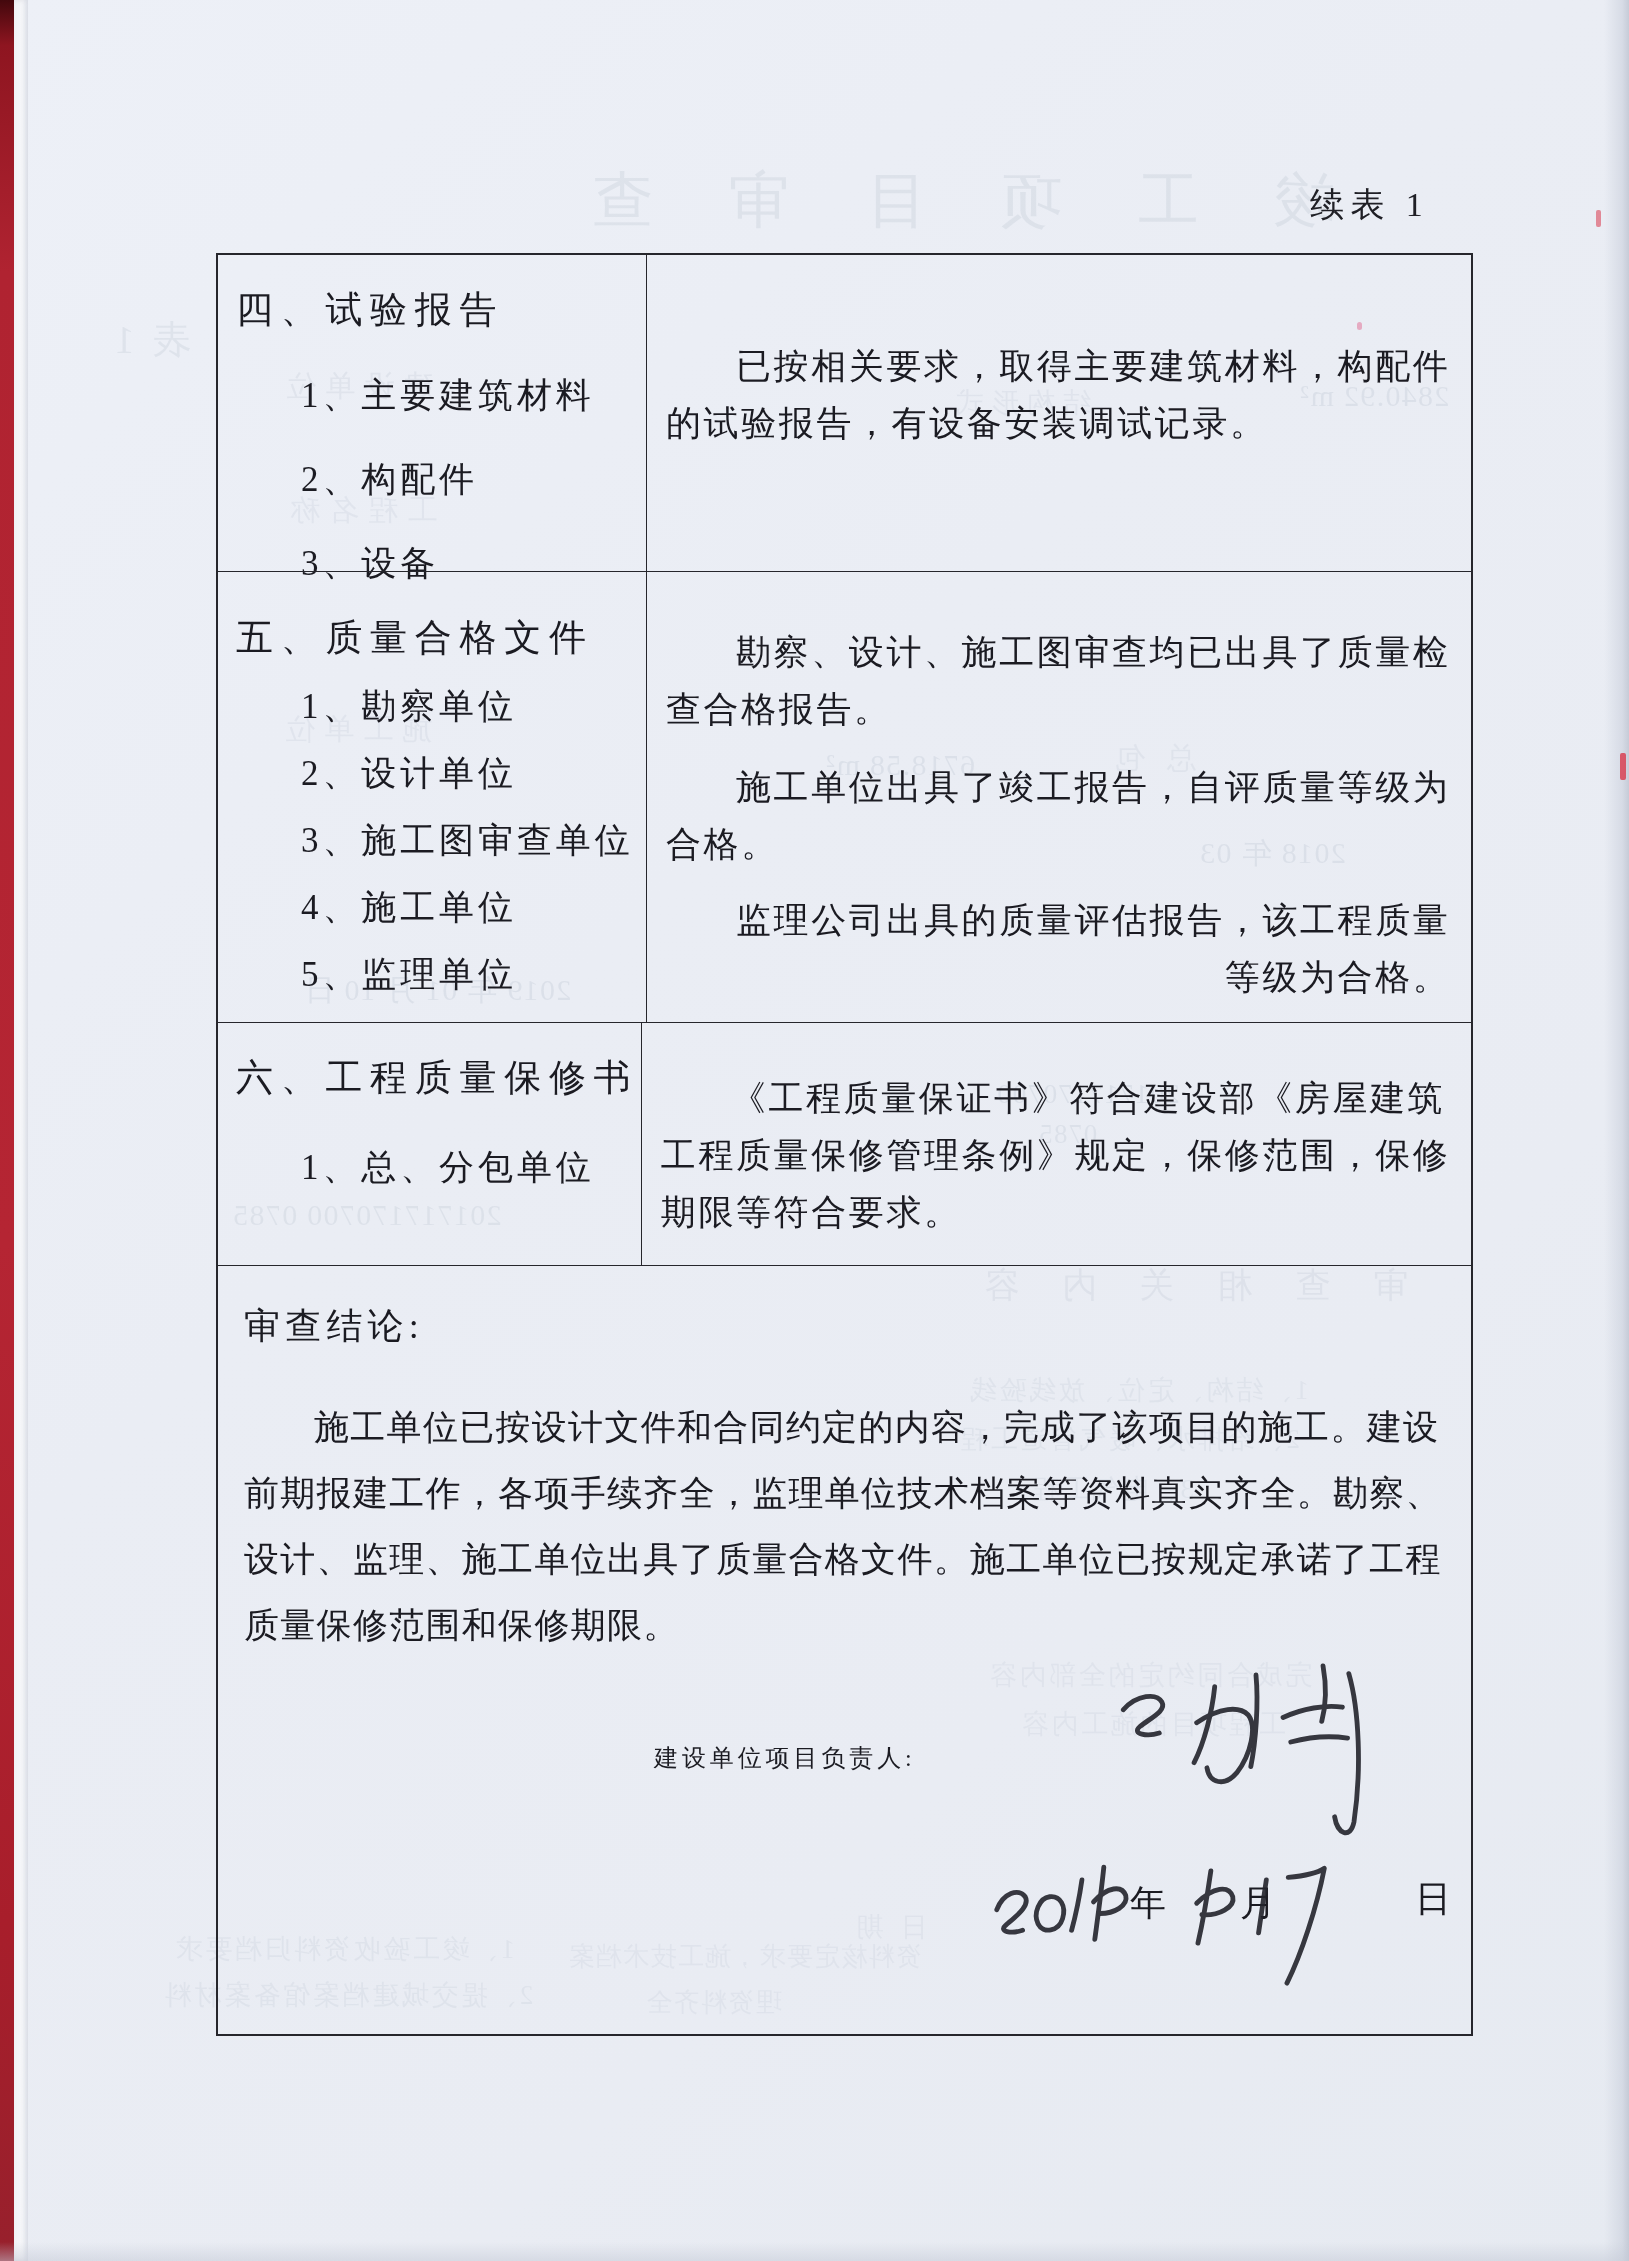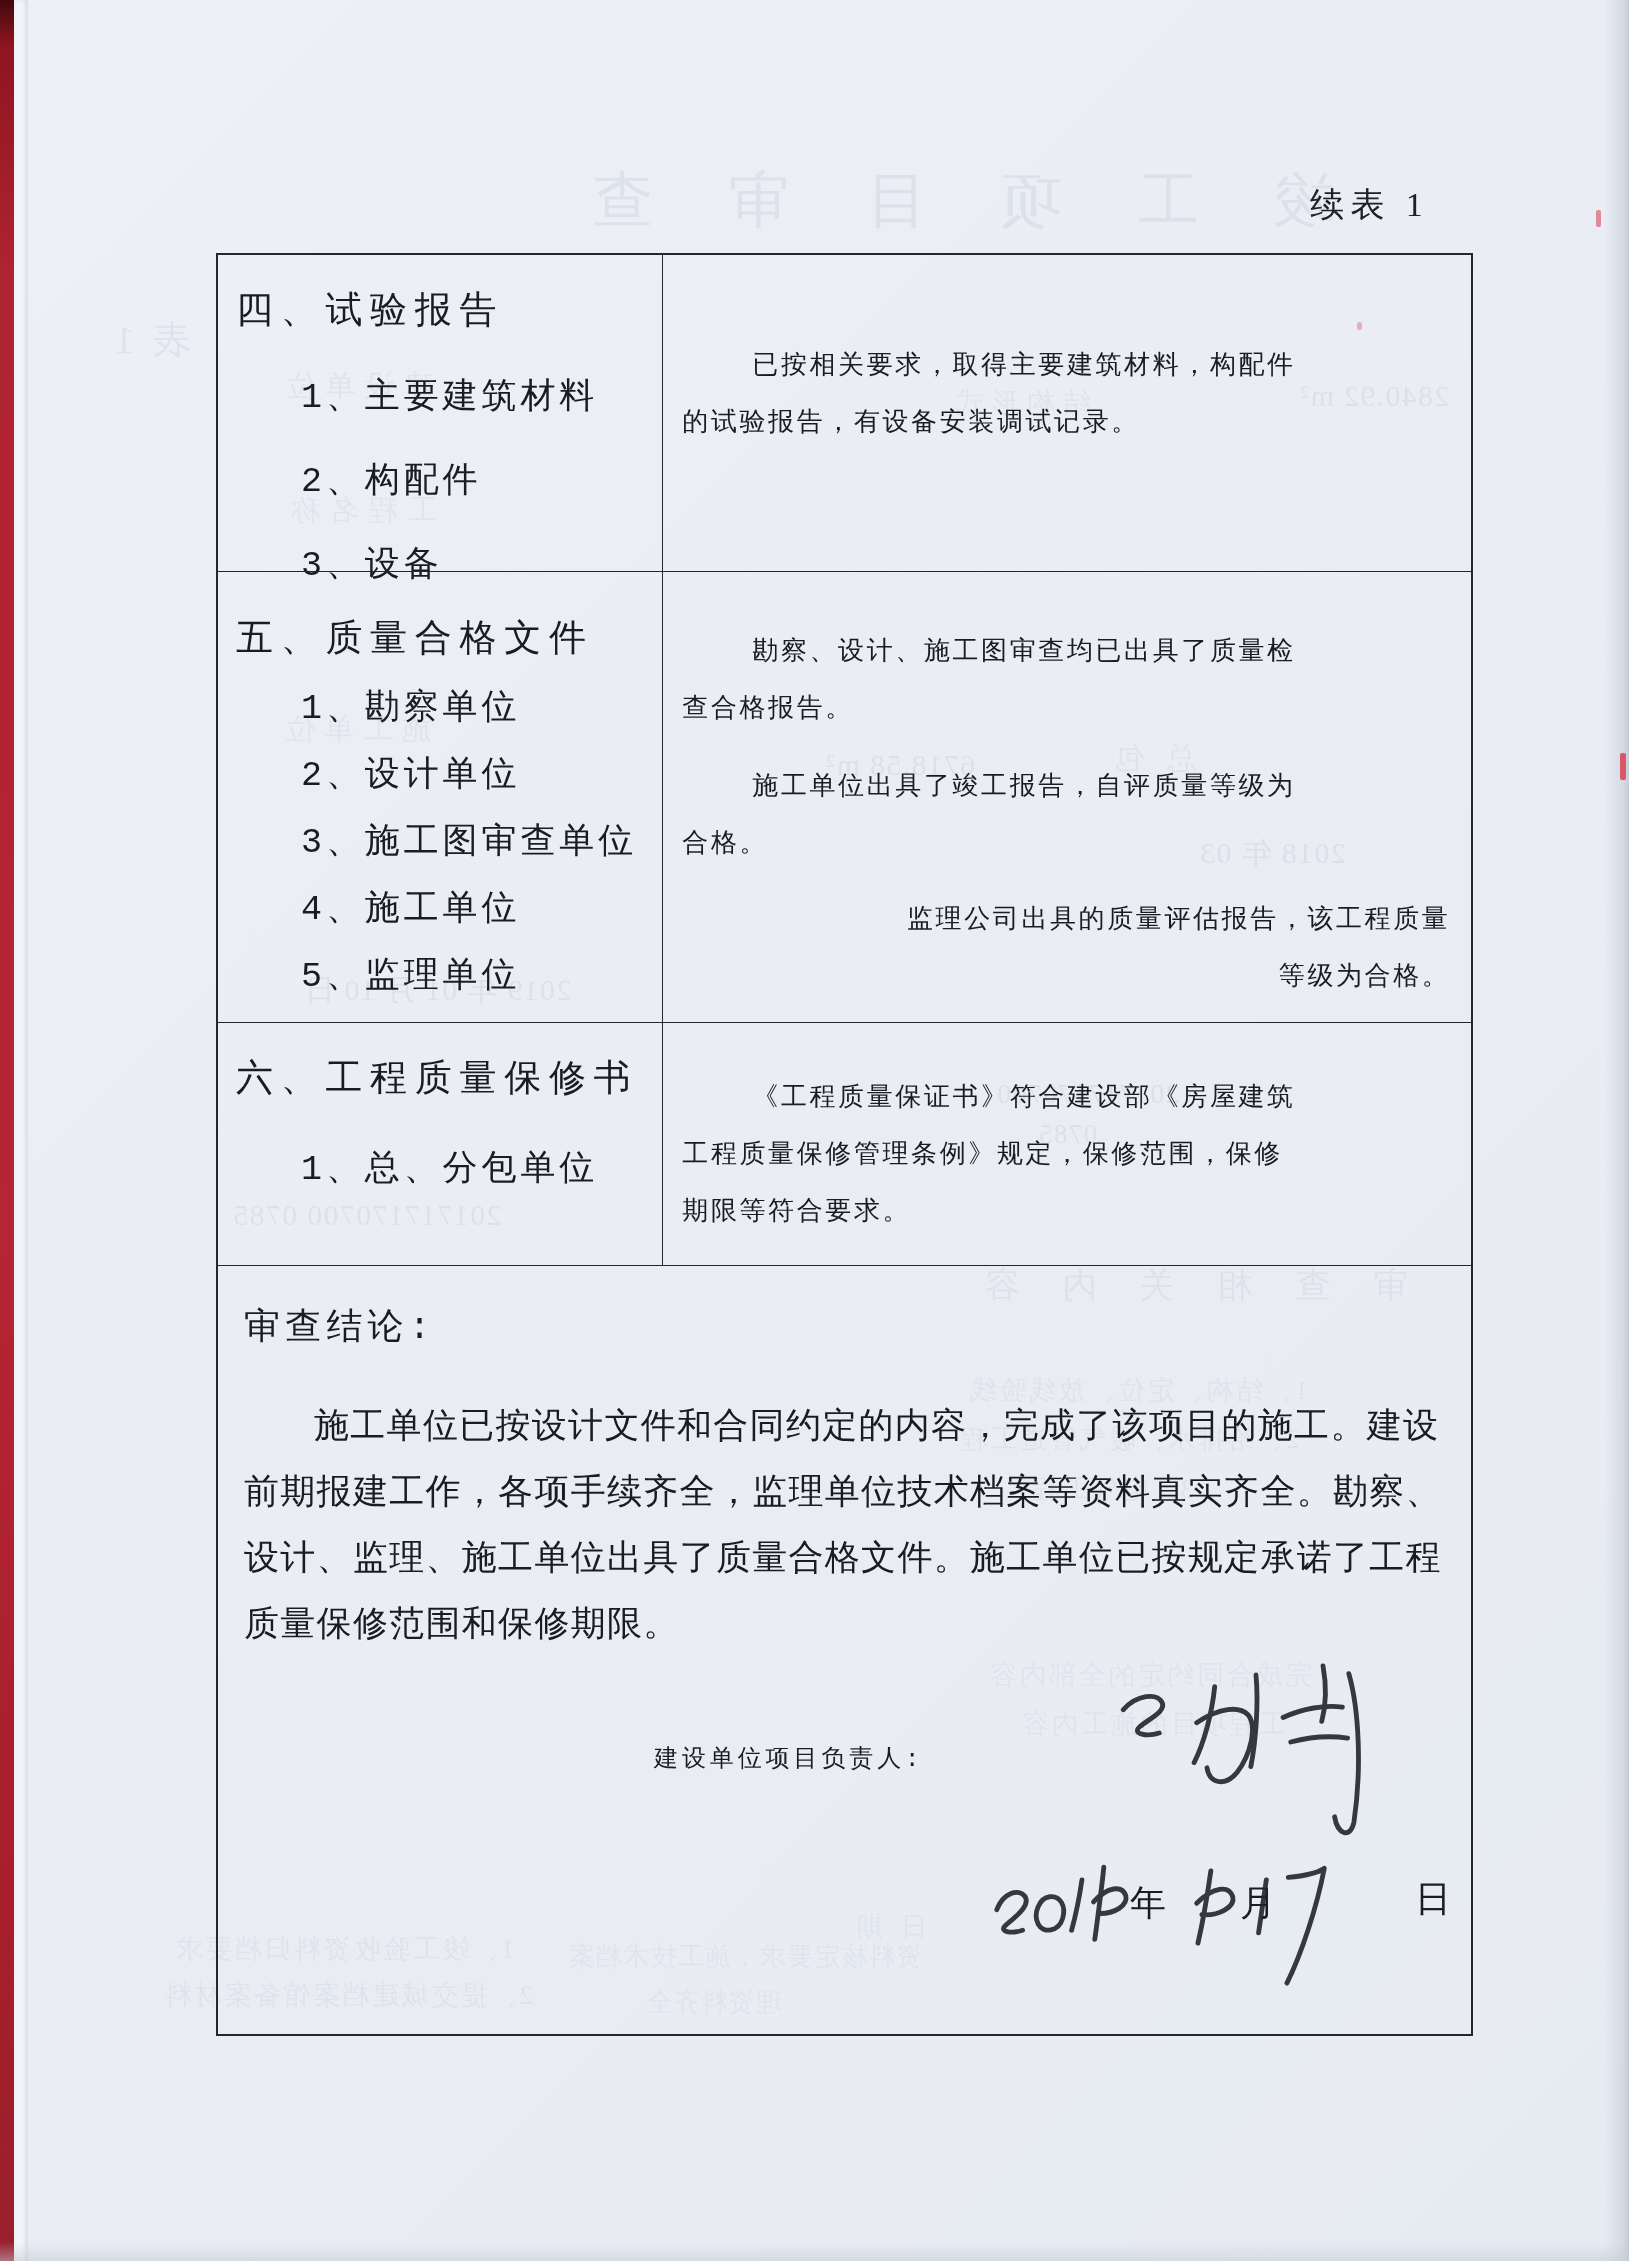--- a/index.html
+++ b/index.html
@@ -27,7 +27,7 @@
   
   .tbl{position:absolute;z-index:2;left:216px;top:253px;width:1257px;height:1783px;
        border:2.6px solid #26262c;box-sizing:border-box;display:flex;flex-direction:column;}
-  .row{display:flex;box-sizing:border-box;font-family:Liberation Mono, monospace;}
+  .row{display:flex;box-sizing:border-box;}
   .row + .row{border-top:1.9px solid #26262c;}
   .r1{height:316px;}
   .r2{height:451px;}

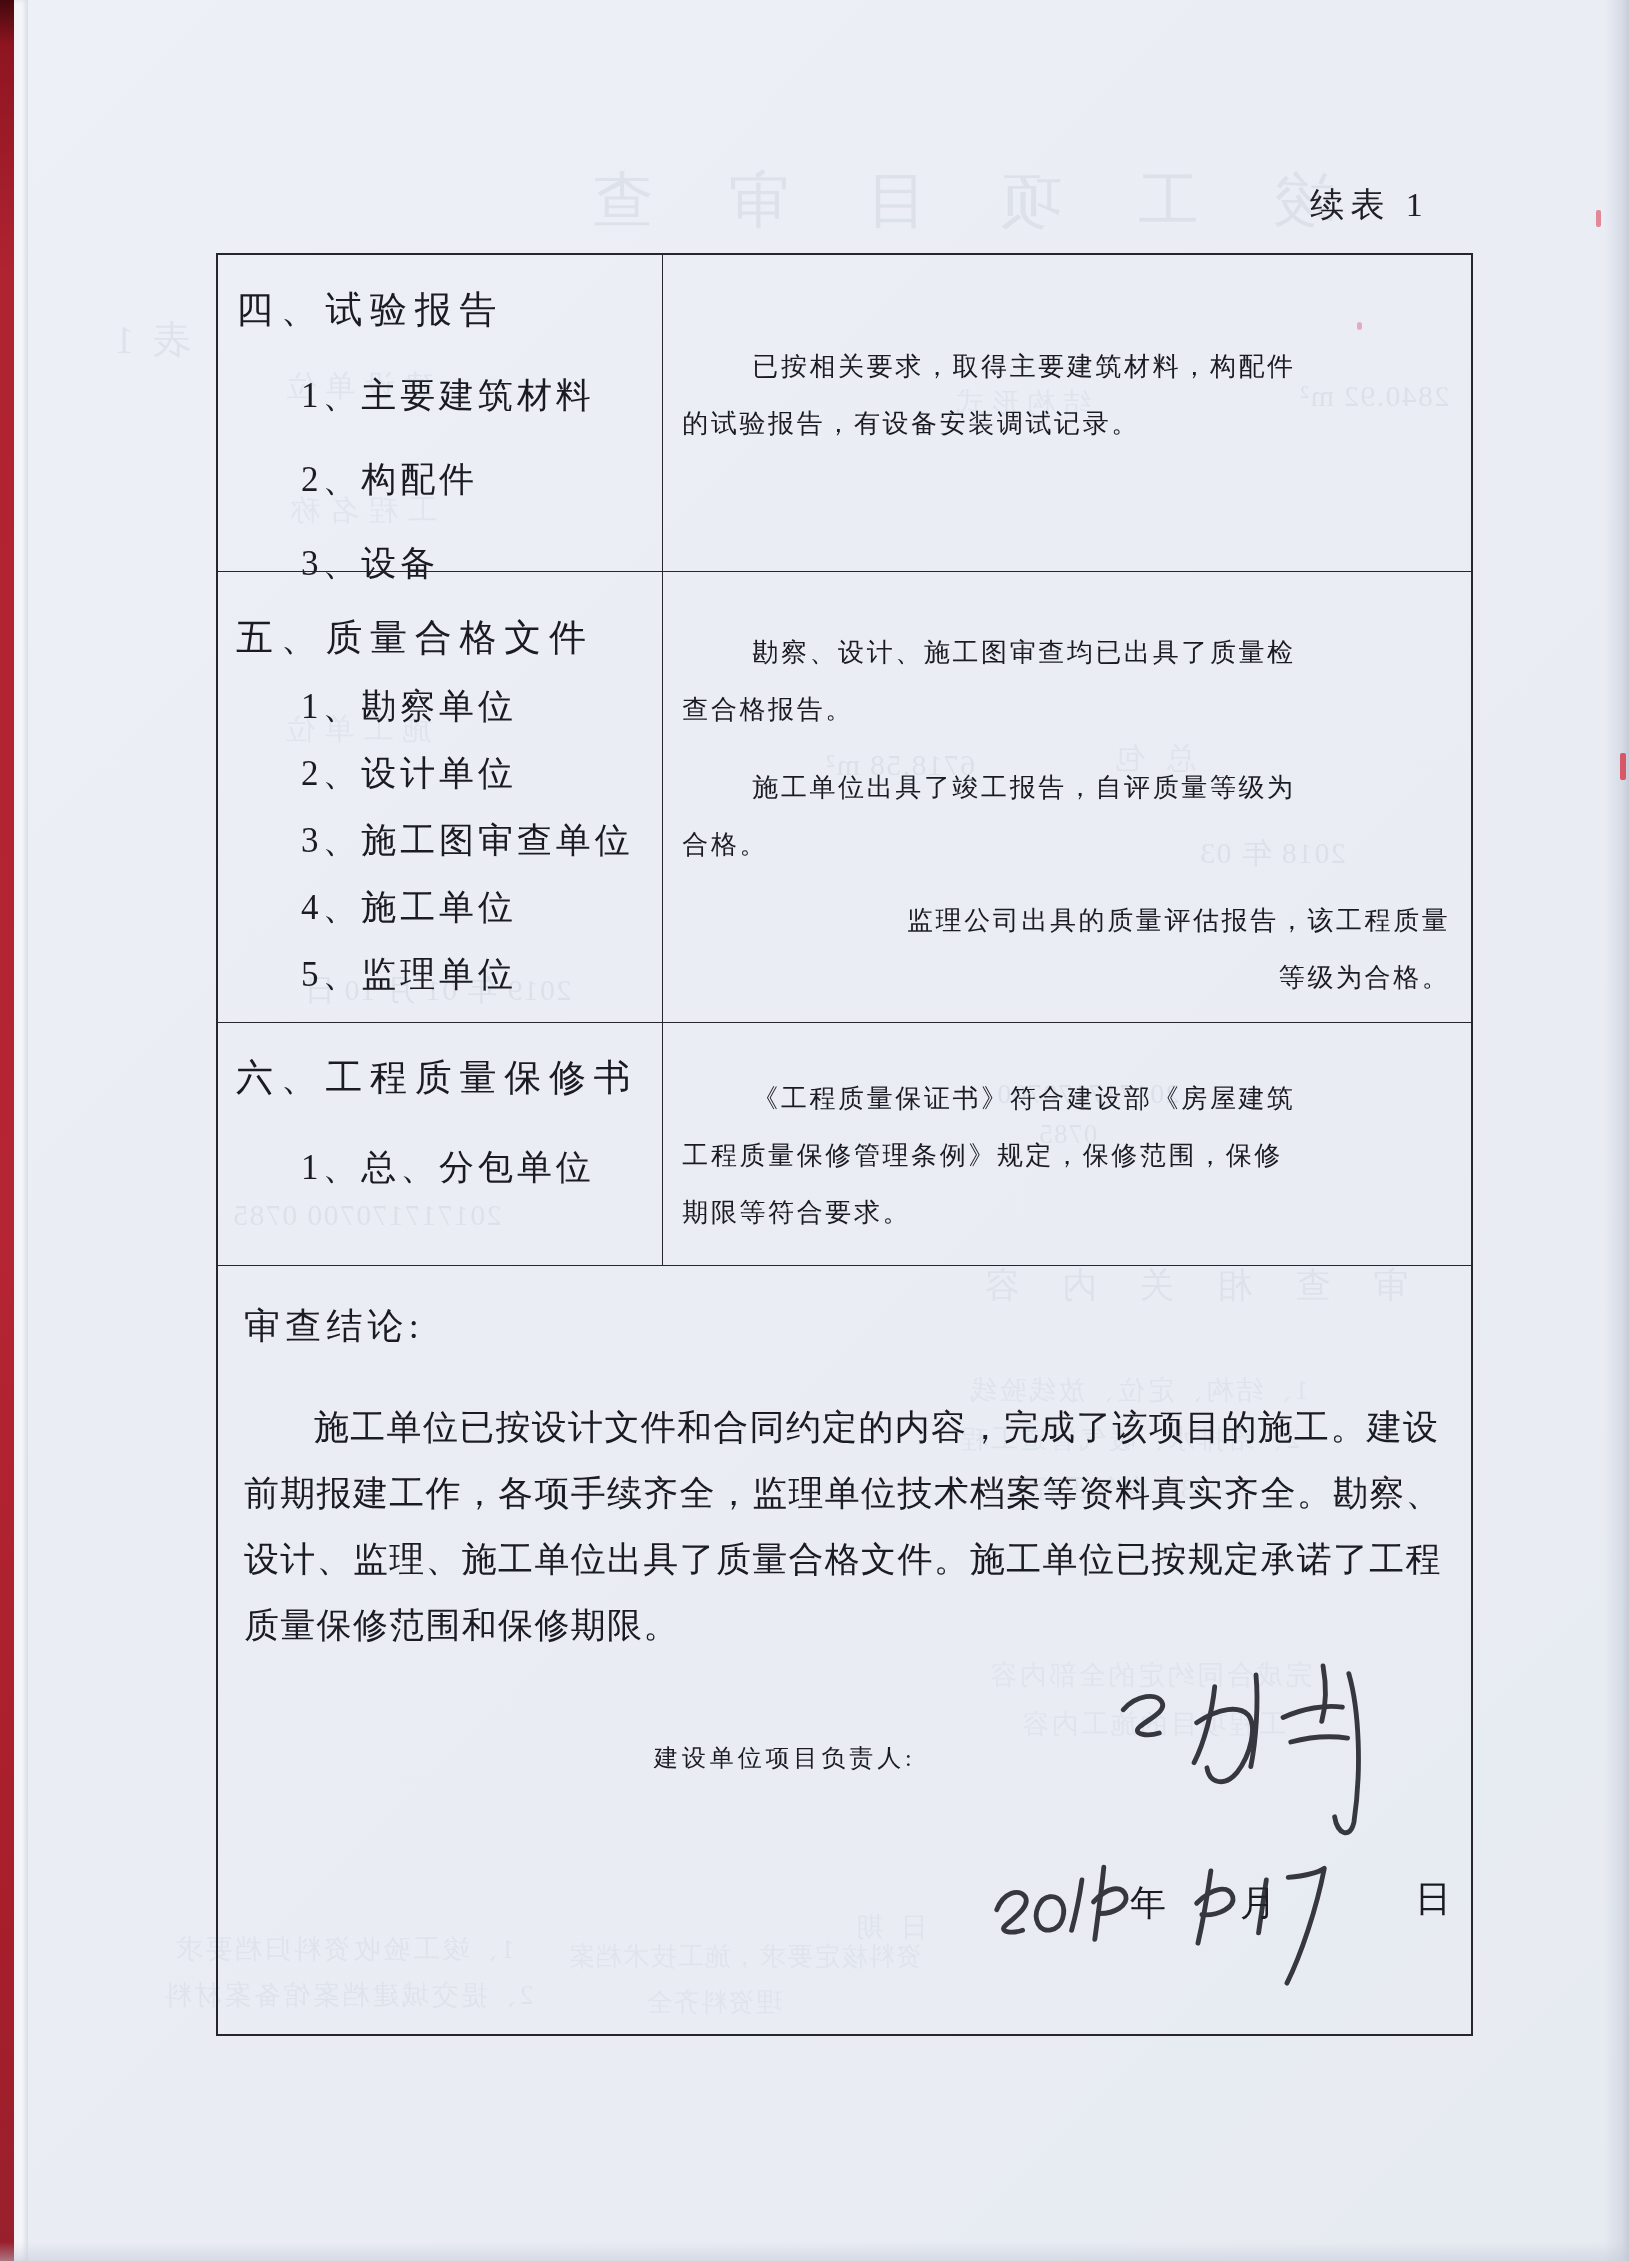--- a/index.html
+++ b/index.html
@@ -43,7 +43,7 @@
   .r2 .item{margin-top:20px;}
   .r3 .heading{margin-top:30px;}
   .r3 .item{margin-top:41px;}
-  .para{font-size:26px;letter-spacing:2.6px;line-height:57px;}
+  .para{font-size:35px;letter-spacing:2.6px;line-height:57px;}
   .ln{white-space:nowrap;}
   .ln.indent{text-indent:70px;}
   .r1 .para{padding-top:83px;}

